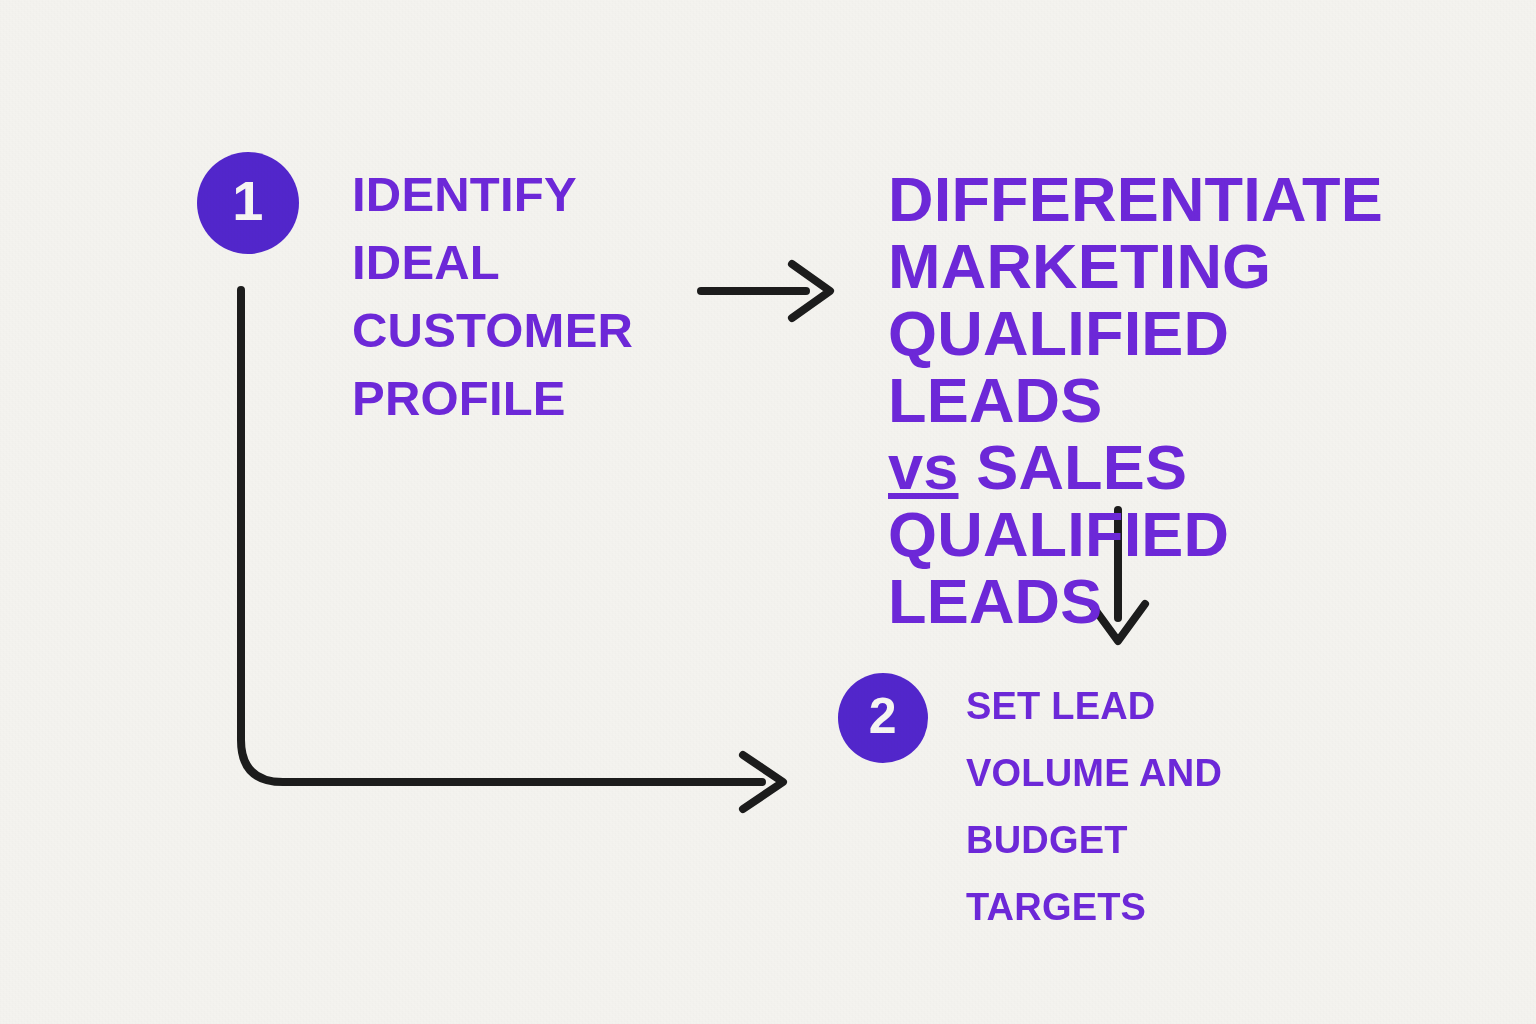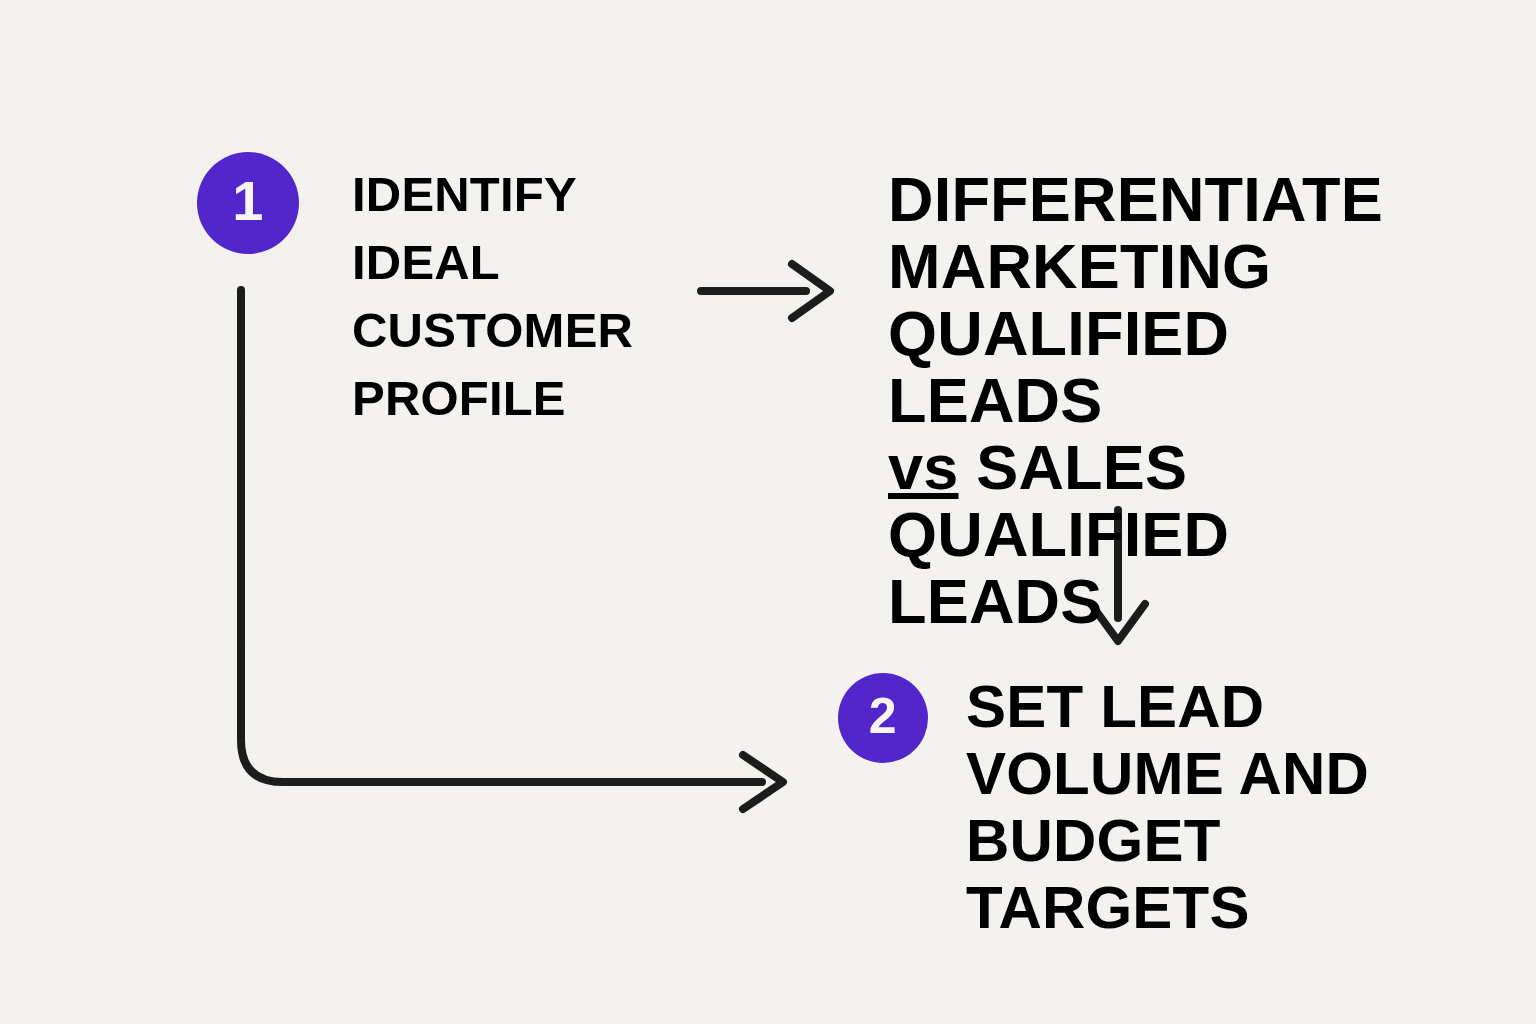--- a/index.html
+++ b/index.html
@@ -80,7 +80,7 @@
 
   .node-text {
     position: absolute;
-    color: #000000;
+    color: #6d28d9;
     font-family: "Liberation Sans", sans-serif;
     font-weight: bold;
     text-transform: uppercase;

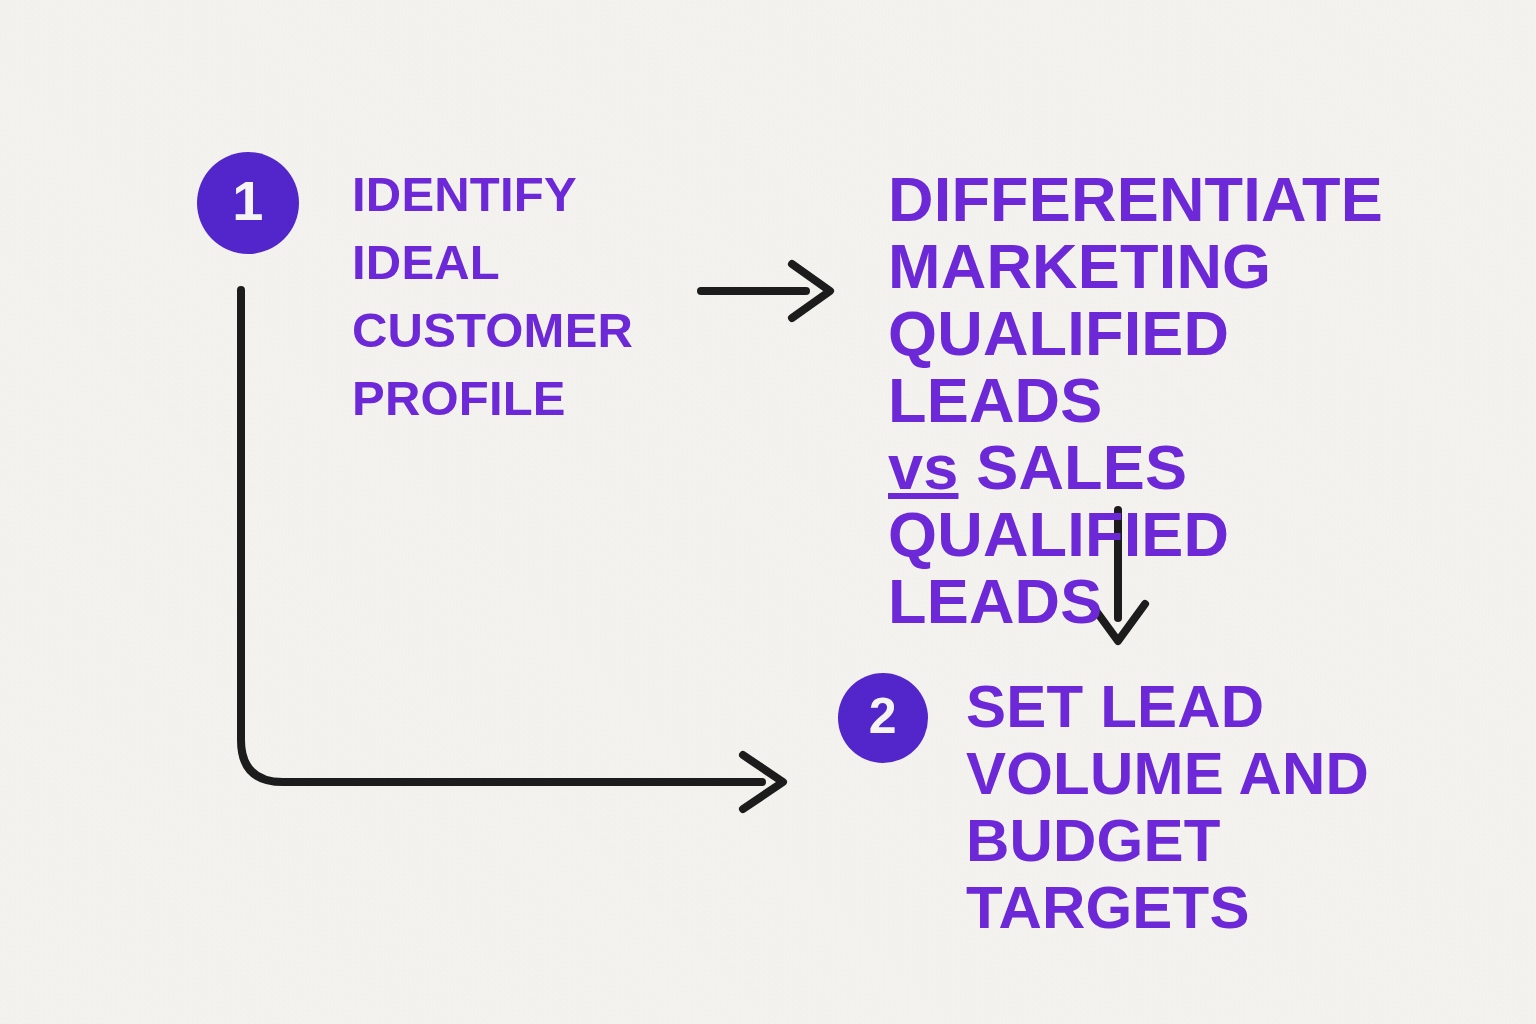--- a/index.html
+++ b/index.html
@@ -107,7 +107,7 @@
   #node-set-targets {
     left: 966px;
     top: 673px;
-    font-size: 60px;
+    font-size: 38px;
     line-height: 67px;
     width: 420px;
   }

